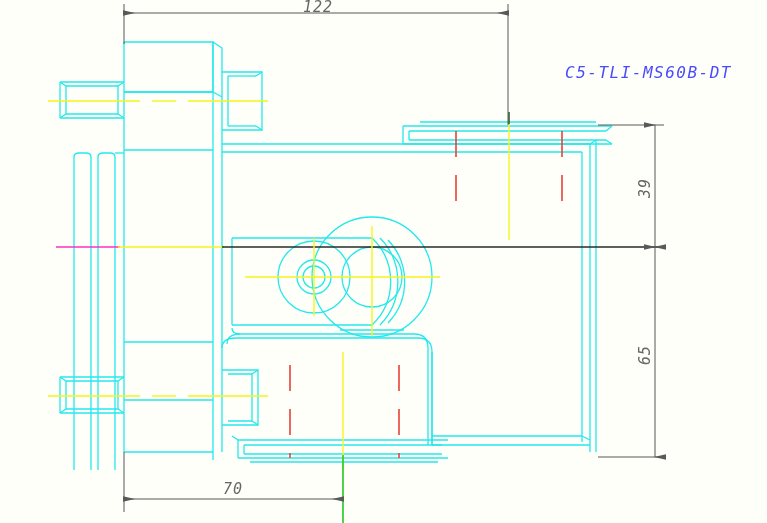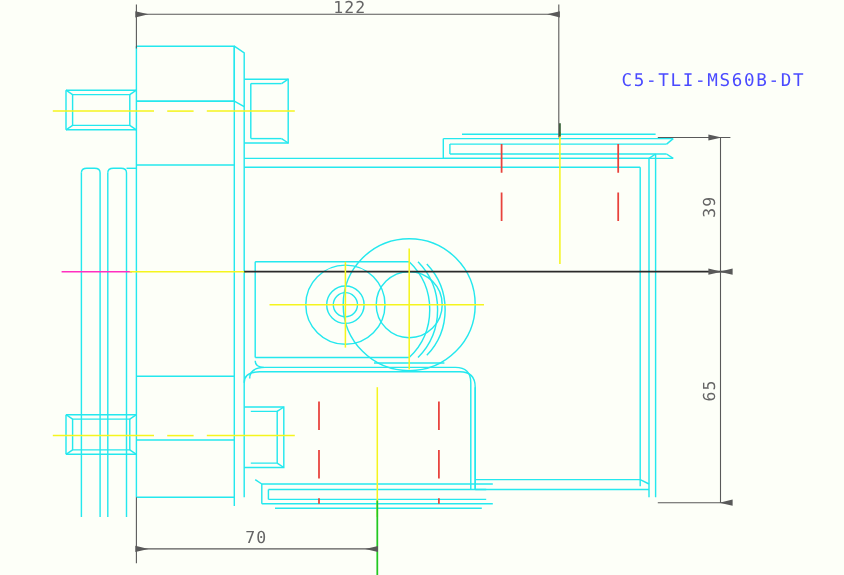--- a/index.html
+++ b/index.html
@@ -18,6 +18,7 @@
     width: 671px;
     height: 523px;
     background: #1d4ed8;
+    font-style: italic;
   }
   svg#cad-canvas {
     display: block;

